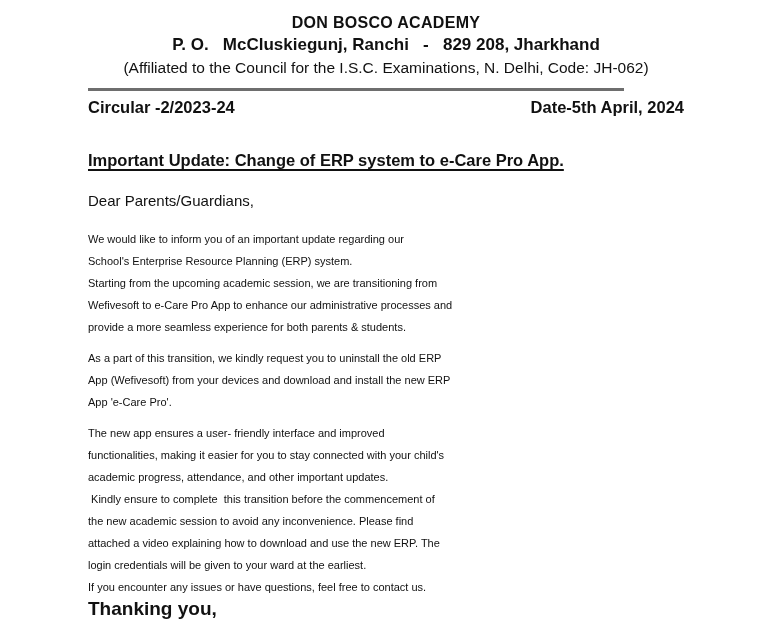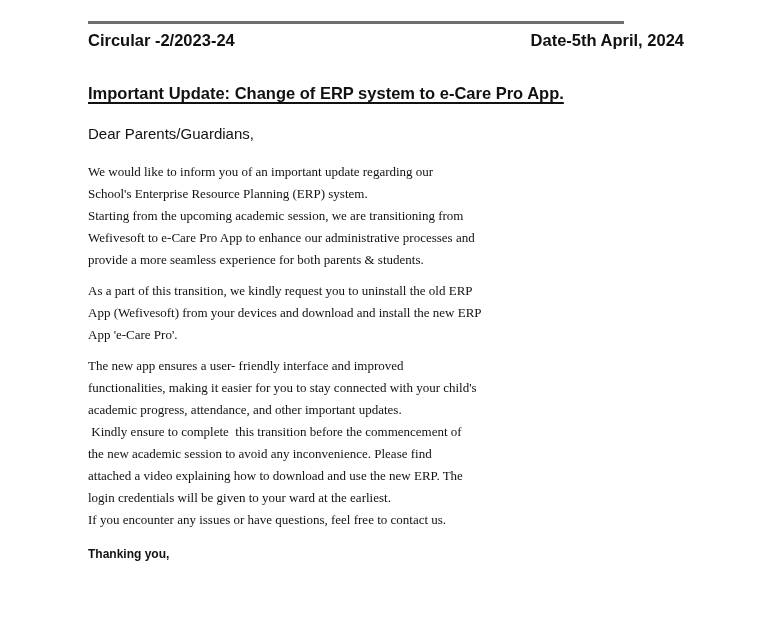--- a/index.html
+++ b/index.html
@@ -84,6 +84,11 @@
 
 <div class="doc">
 
+  <div class="letterhead">
+    <div class="school-name">DON BOSCO ACADEMY</div>
+    <div class="school-address">P. O.   McCluskiegunj, Ranchi   -   829 208, Jharkhand</div>
+    <div class="affiliation">(Affiliated to the Council for the I.S.C. Examinations, N. Delhi, Code: JH-062)</div>
+  </div>
 
   <div class="divider"></div>
 

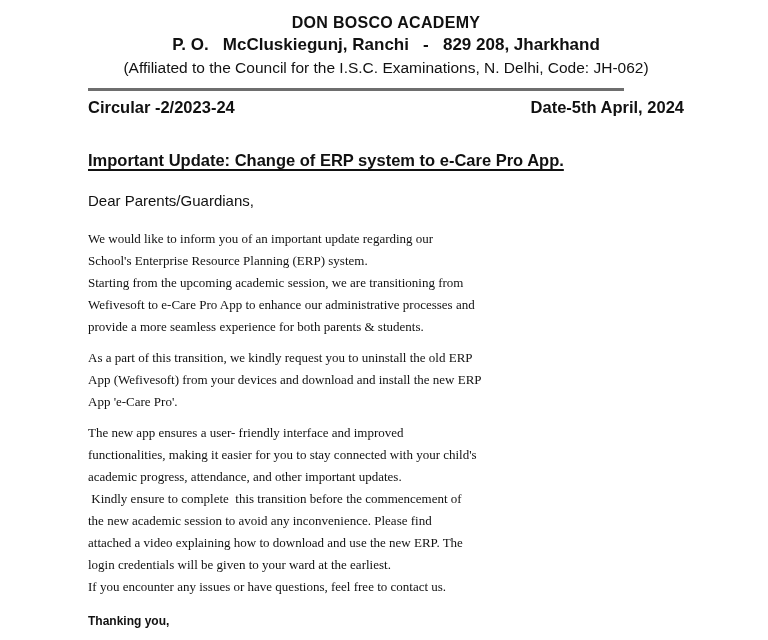--- a/index.html
+++ b/index.html
@@ -65,11 +65,10 @@
     margin-top: 19px;
   }
   .body-para {
-    font-size: 13px;
+    font-size: 11px;
     line-height: 22px;
     white-space: pre-wrap;
     margin-top: 16px;
-    font-family: Liberation Serif, serif;
   }
   .body-para + .body-para { margin-top: 9px; }
   .closing {

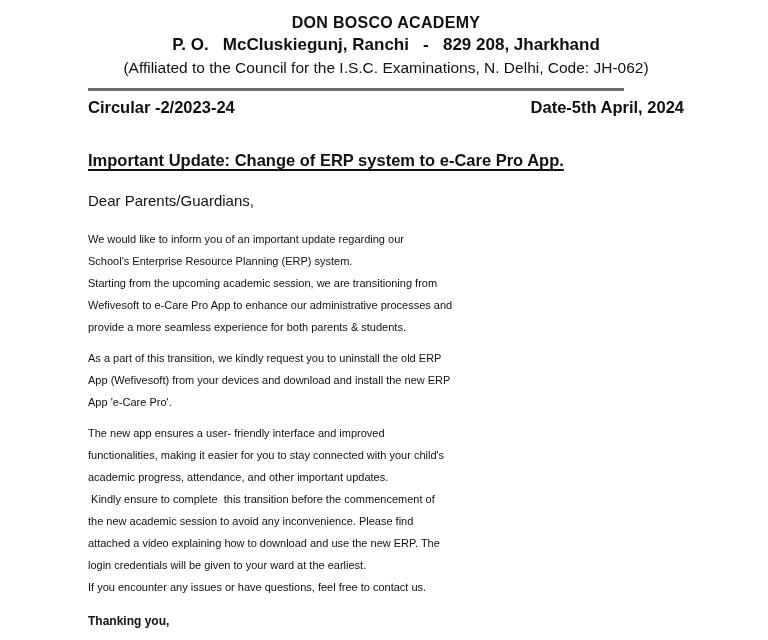--- a/index.html
+++ b/index.html
@@ -73,9 +73,8 @@
   .body-para + .body-para { margin-top: 9px; }
   .closing {
     font-weight: bold;
-    font-size: 12px;
+    font-size: 19px;
     line-height: 22px;
-    margin-top: 12px;
   }
 </style>
 </head>

